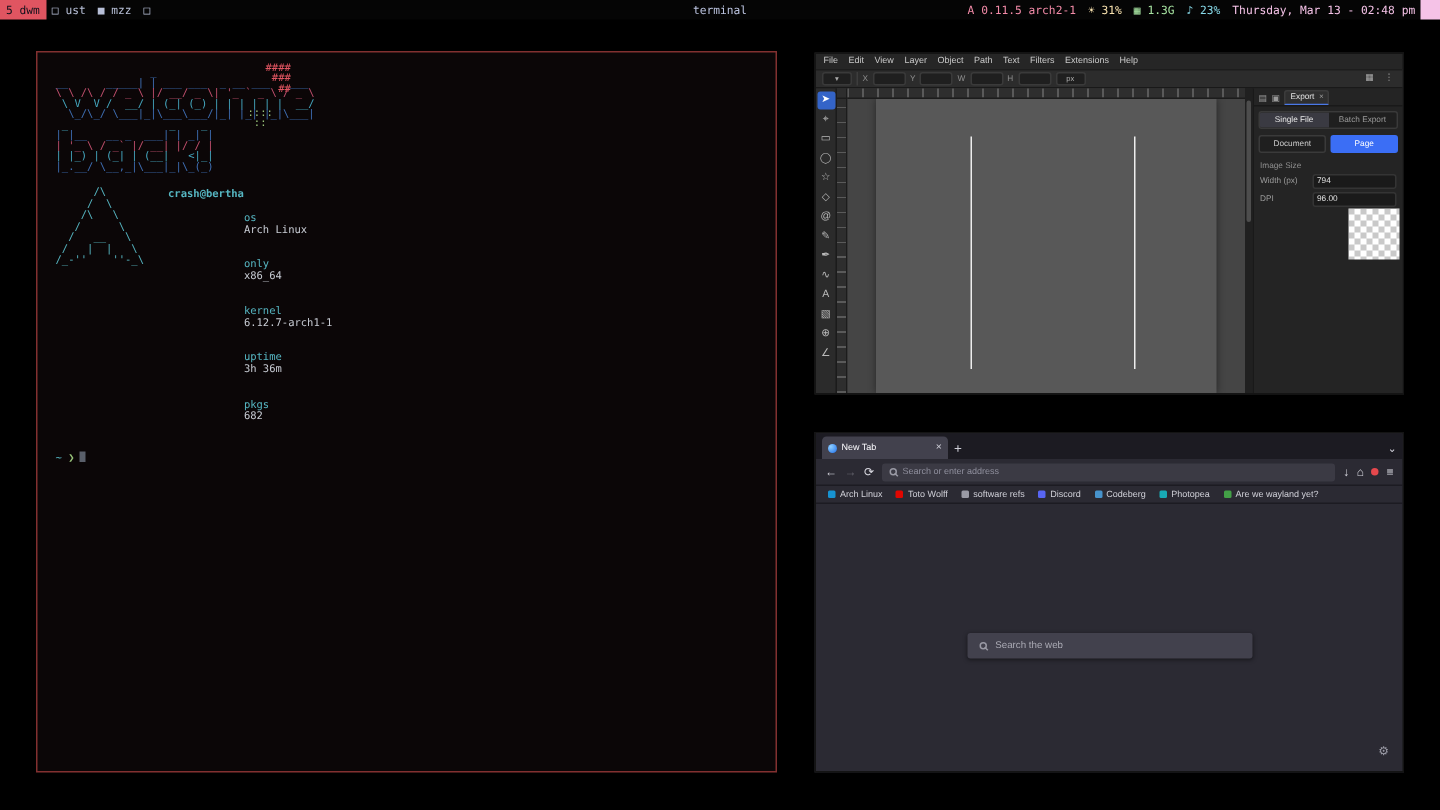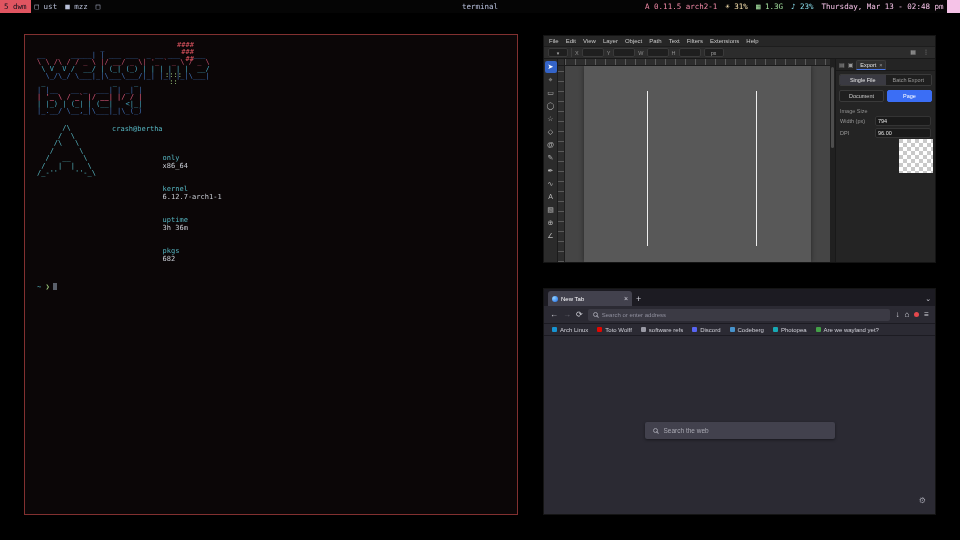--- a/index.html
+++ b/index.html
@@ -207,7 +207,7 @@
 
       <div class="art-line" style="color: rgb(63, 111, 181);">| |__   __ _  ___| | _| |</div>
 
-      <div class="art-line" style="color: rgb(194, 80, 110); font-weight: bold;">| '_ \ / _` |/ __| |/ / |</div>
+      <div class="art-line" style="color: rgb(194, 80, 110);">| '_ \ / _` |/ __| |/ / |</div>
 
       <div class="art-line" style="color: rgb(69, 168, 192);">| |_) | (_| | (__|   &lt;|_|</div>
 

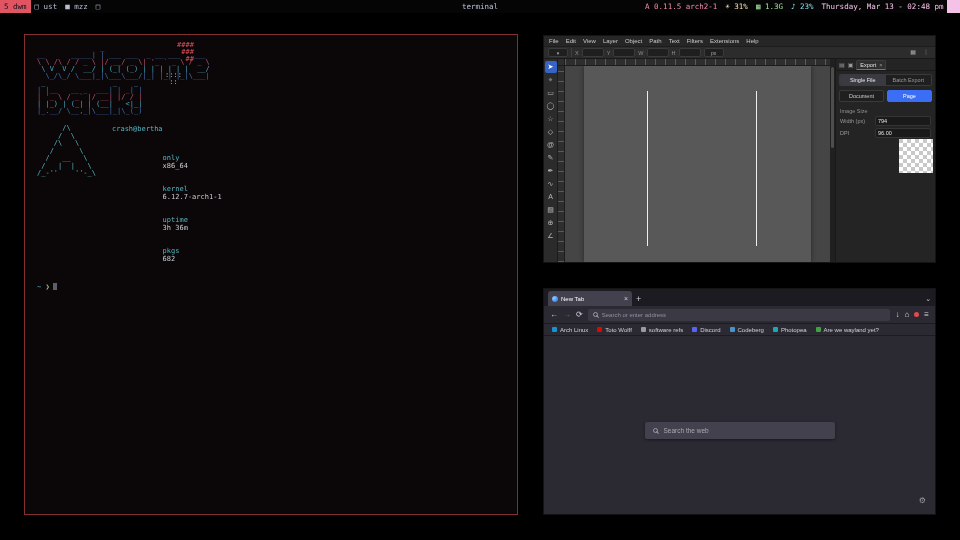--- a/index.html
+++ b/index.html
@@ -29,8 +29,8 @@
   .fetch { display:flex; gap:16px; margin-top:10px; }
   .fetch-logo { color:#56b6c2; font:7px/7.5px "DejaVu Sans Mono", monospace;
     white-space:pre; }
-  .fetch-user { color:#56b6c2; font-weight:normal; font-size:7px;
-    line-height:8px; margin-bottom:14px; }
+  .fetch-user { color:#56b6c2; font-weight:bold; font-size:7px;
+    line-height:8px; margin-bottom:1px; }
   .inf-row { font-size:7px; line-height:7.8px; white-space:pre; }
   .inf-k { color:#56b6c2; display:inline-block; width:36px; }
   .inf-v { color:#c8ccd4; }

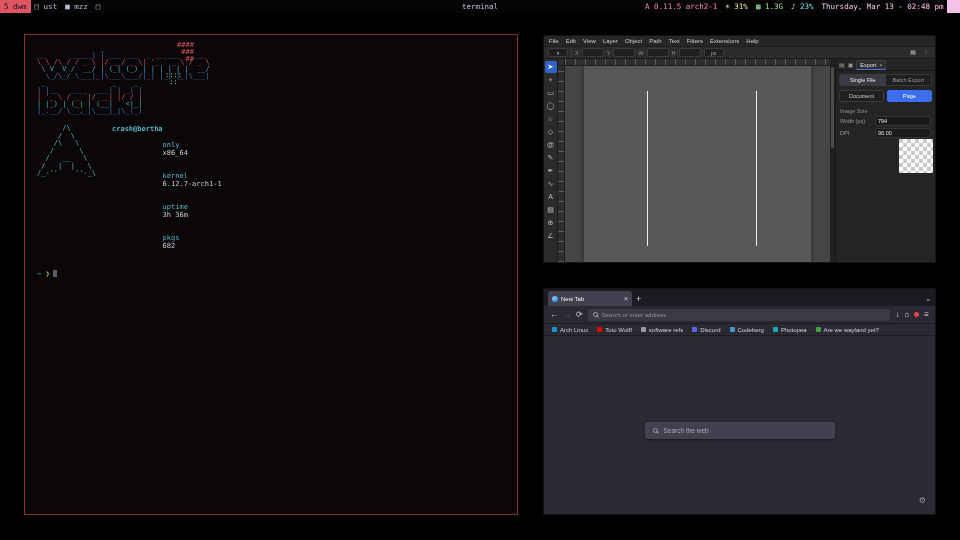--- a/index.html
+++ b/index.html
@@ -230,6 +230,10 @@
       <div class="fetch-user">crash@bertha</div>
       <div>
 
+          <div class="inf-row">
+            <span class="inf-k">os</span>
+            <span class="inf-v">Arch Linux</span>
+          </div>
 
           <div class="inf-row">
             <span class="inf-k">only</span>

